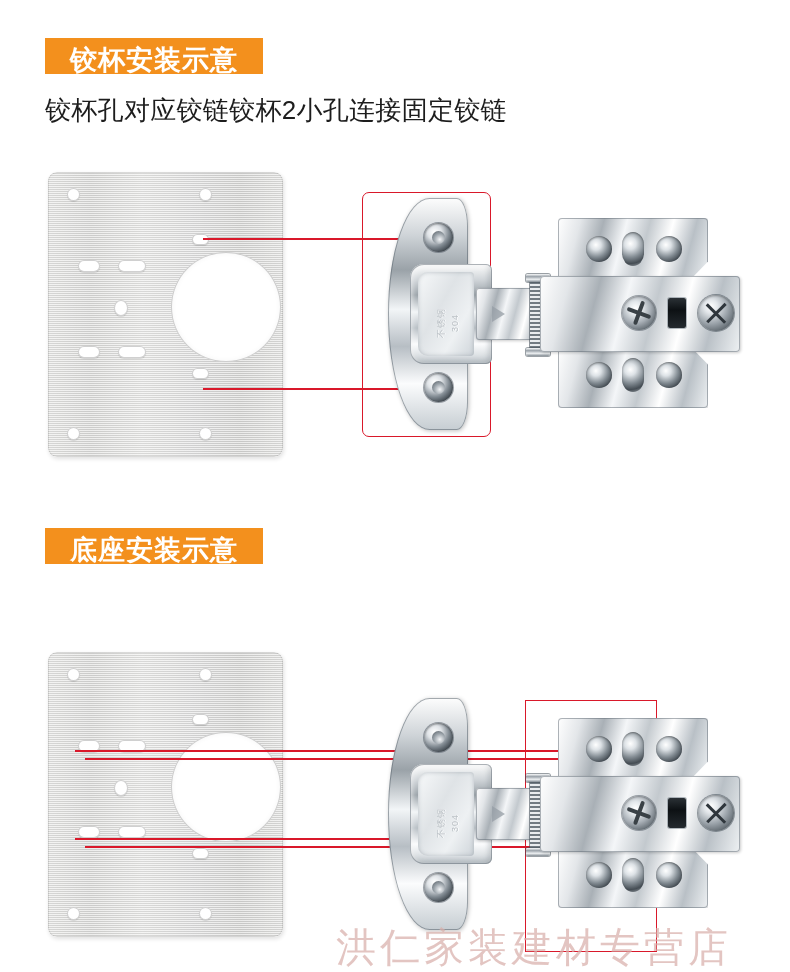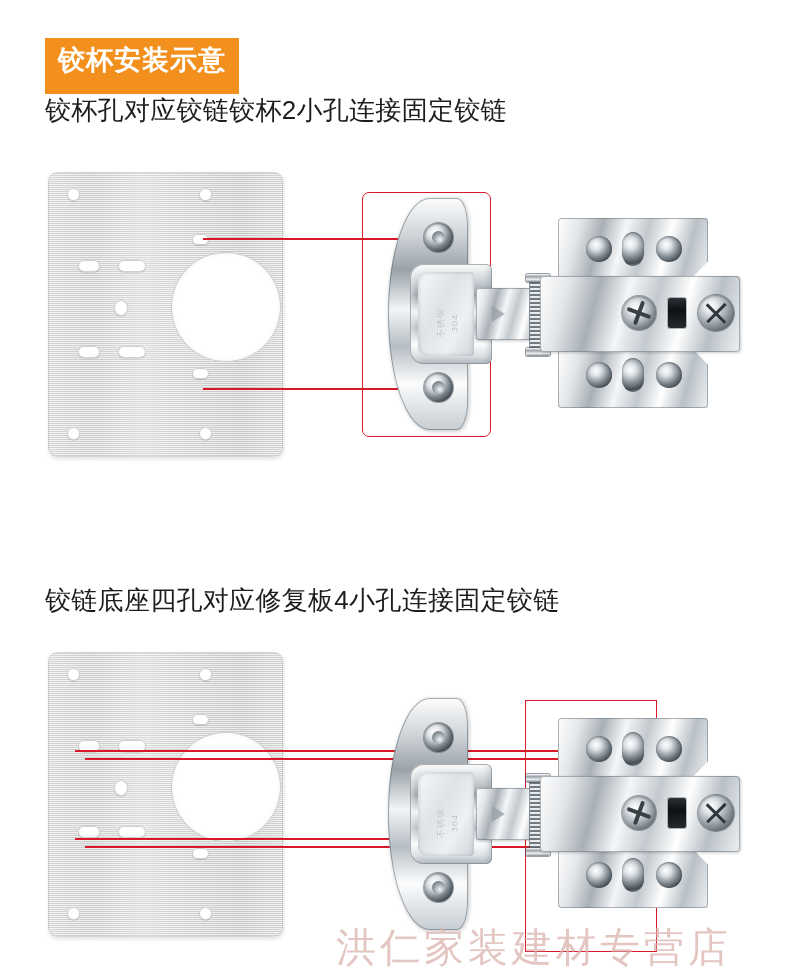--- a/index.html
+++ b/index.html
@@ -25,8 +25,8 @@
     font-weight:bold;
     letter-spacing:1px;
     line-height:44px;
-    height:56px;
-    padding:0 13px;
+    height:36px;
+    padding:0 25px;
     white-space:nowrap;
     box-sizing:border-box;
   }

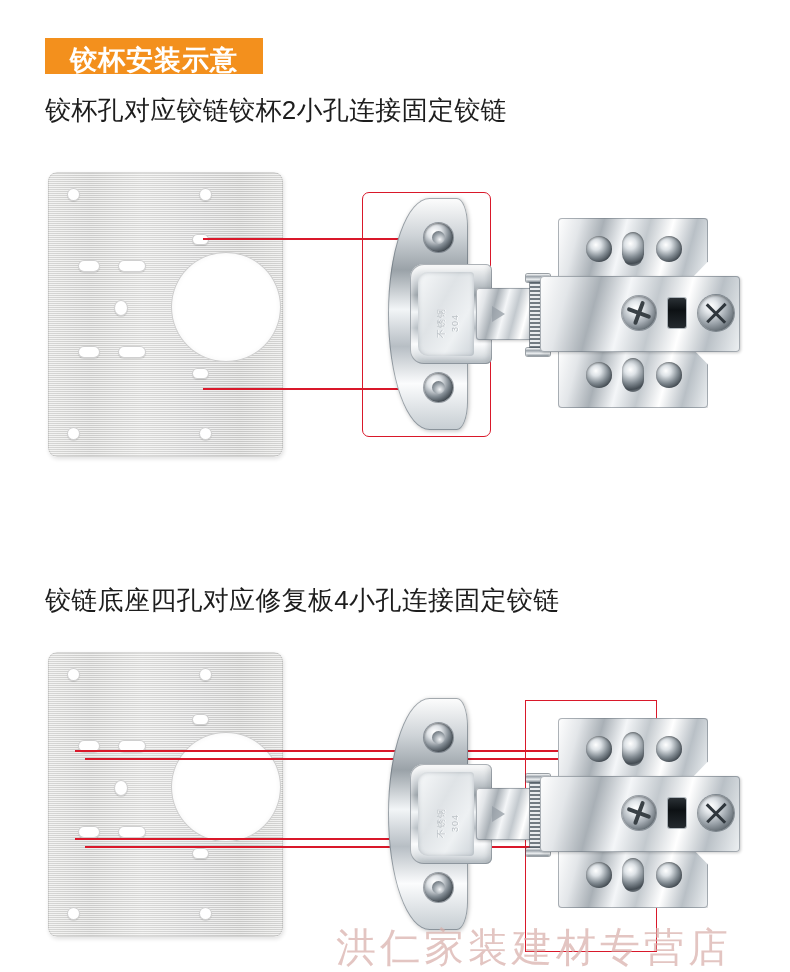--- a/index.html
+++ b/index.html
@@ -258,6 +258,7 @@
 
   <div class="section" id="section-base">
 
+    <div class="badge" style="left:45px;top:28px;">底座安装示意</div>
 
     <div class="subtitle" style="left:45px;top:87px;">铰链底座四孔对应修复板4小孔连接固定铰链</div>
 

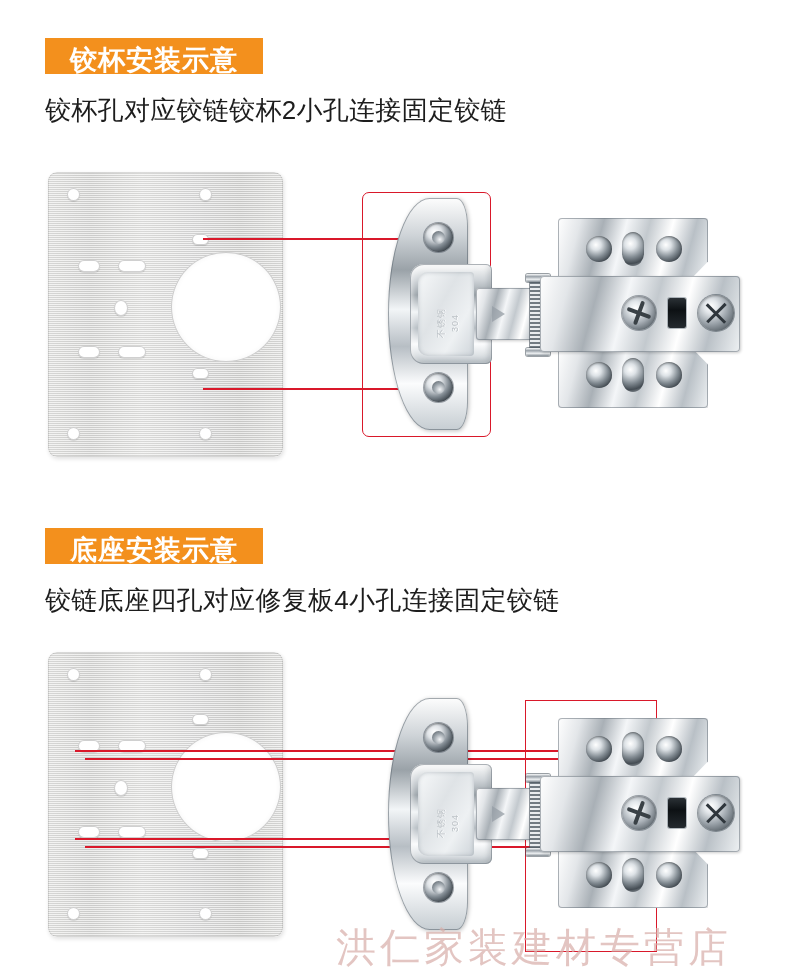--- a/index.html
+++ b/index.html
@@ -260,7 +260,6 @@
 
     <div class="badge" style="left:45px;top:28px;">底座安装示意</div>
 
-    <div class="subtitle" style="left:45px;top:87px;">铰链底座四孔对应修复板4小孔连接固定铰链</div>
 
     <div class="plate" style="left:48px;top:152px;width:235px;height:285px;">
       <div class="hole round" style="left:19px;top:16px;width:13px;height:13px;"></div>

